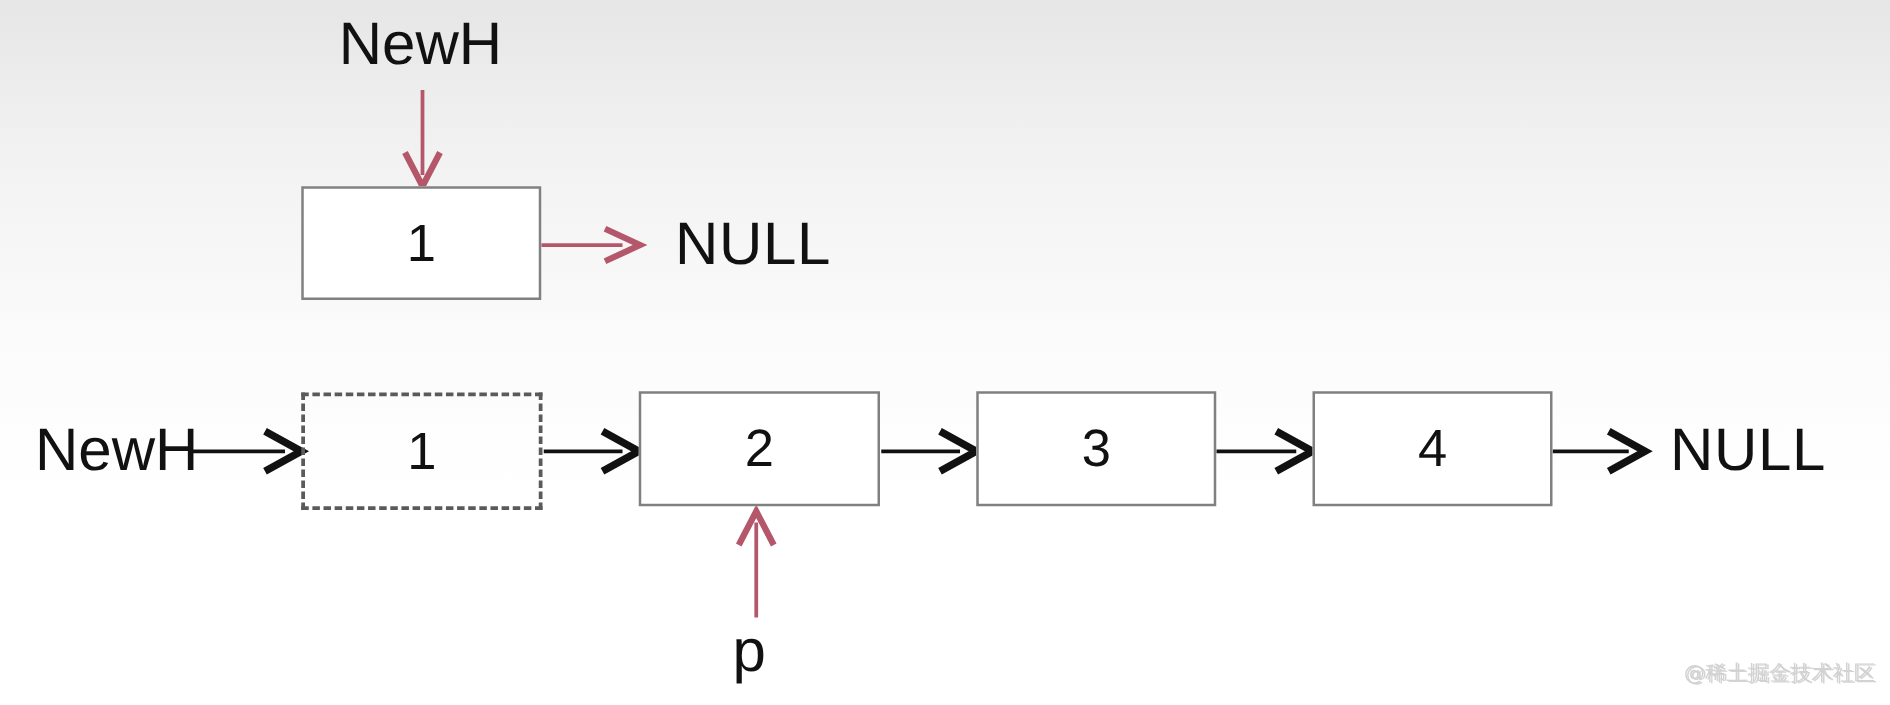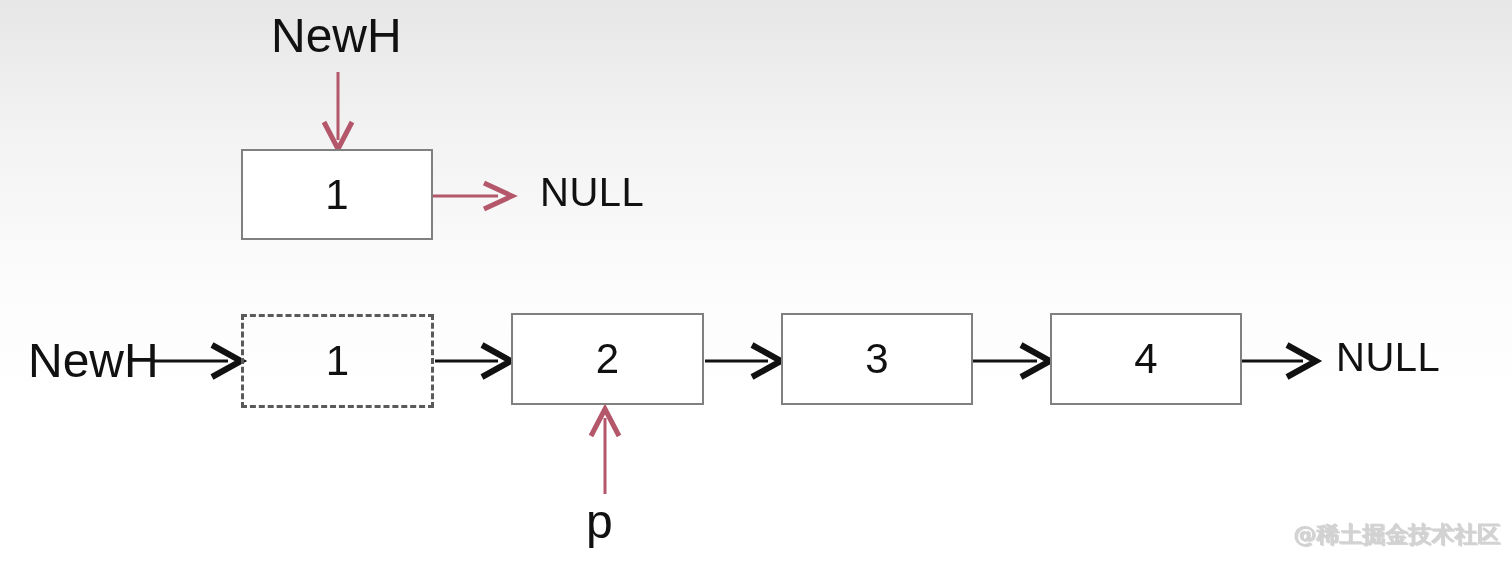--- a/index.html
+++ b/index.html
@@ -48,7 +48,7 @@
     font-size: 48px;
   }
   .label.null {
-    font-size: 40px;
+    font-size: 48px;
     letter-spacing: 0.5px;
   }
 

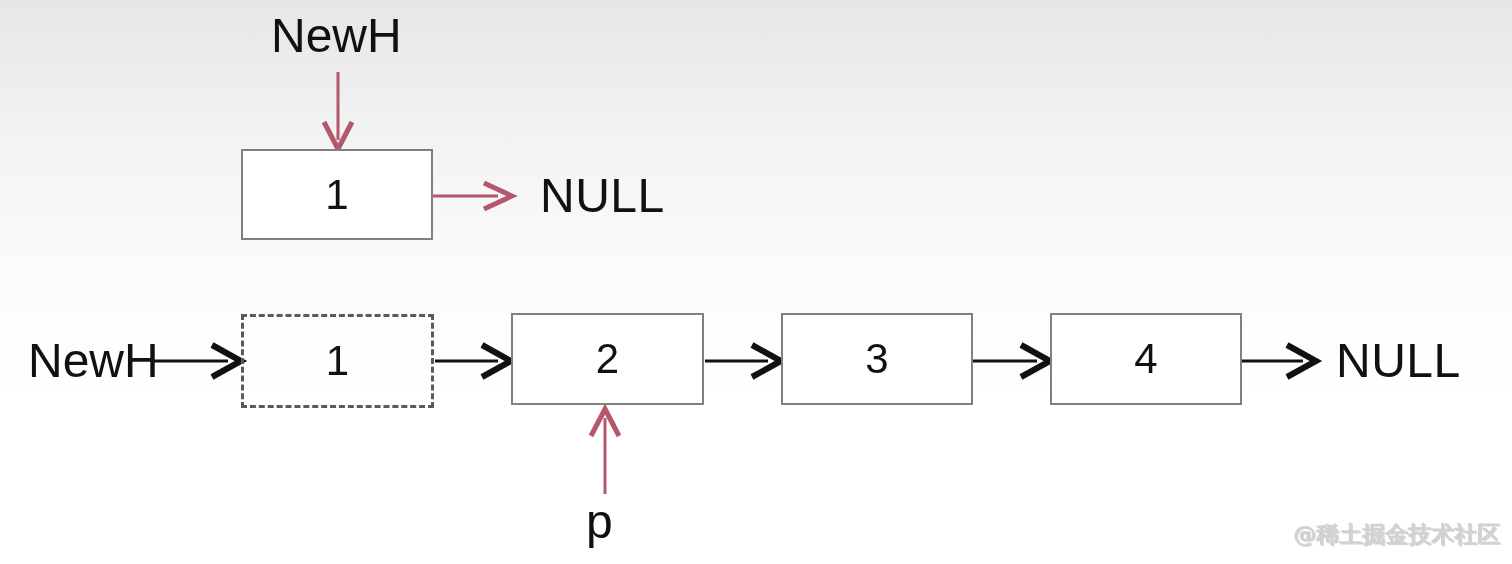--- a/index.html
+++ b/index.html
@@ -67,12 +67,11 @@
     position: absolute;
     right: 12px;
     bottom: 14px;
-    font-size: 23px;
+    font-size: 17px;
     color: #d2d2d2;
     white-space: nowrap;
     font-family: "DejaVu Sans", sans-serif;
     text-shadow: 1.5px 1px 0 rgba(205,205,205,0.85);
-    font-weight: bold;
   }
 </style>
 </head>

